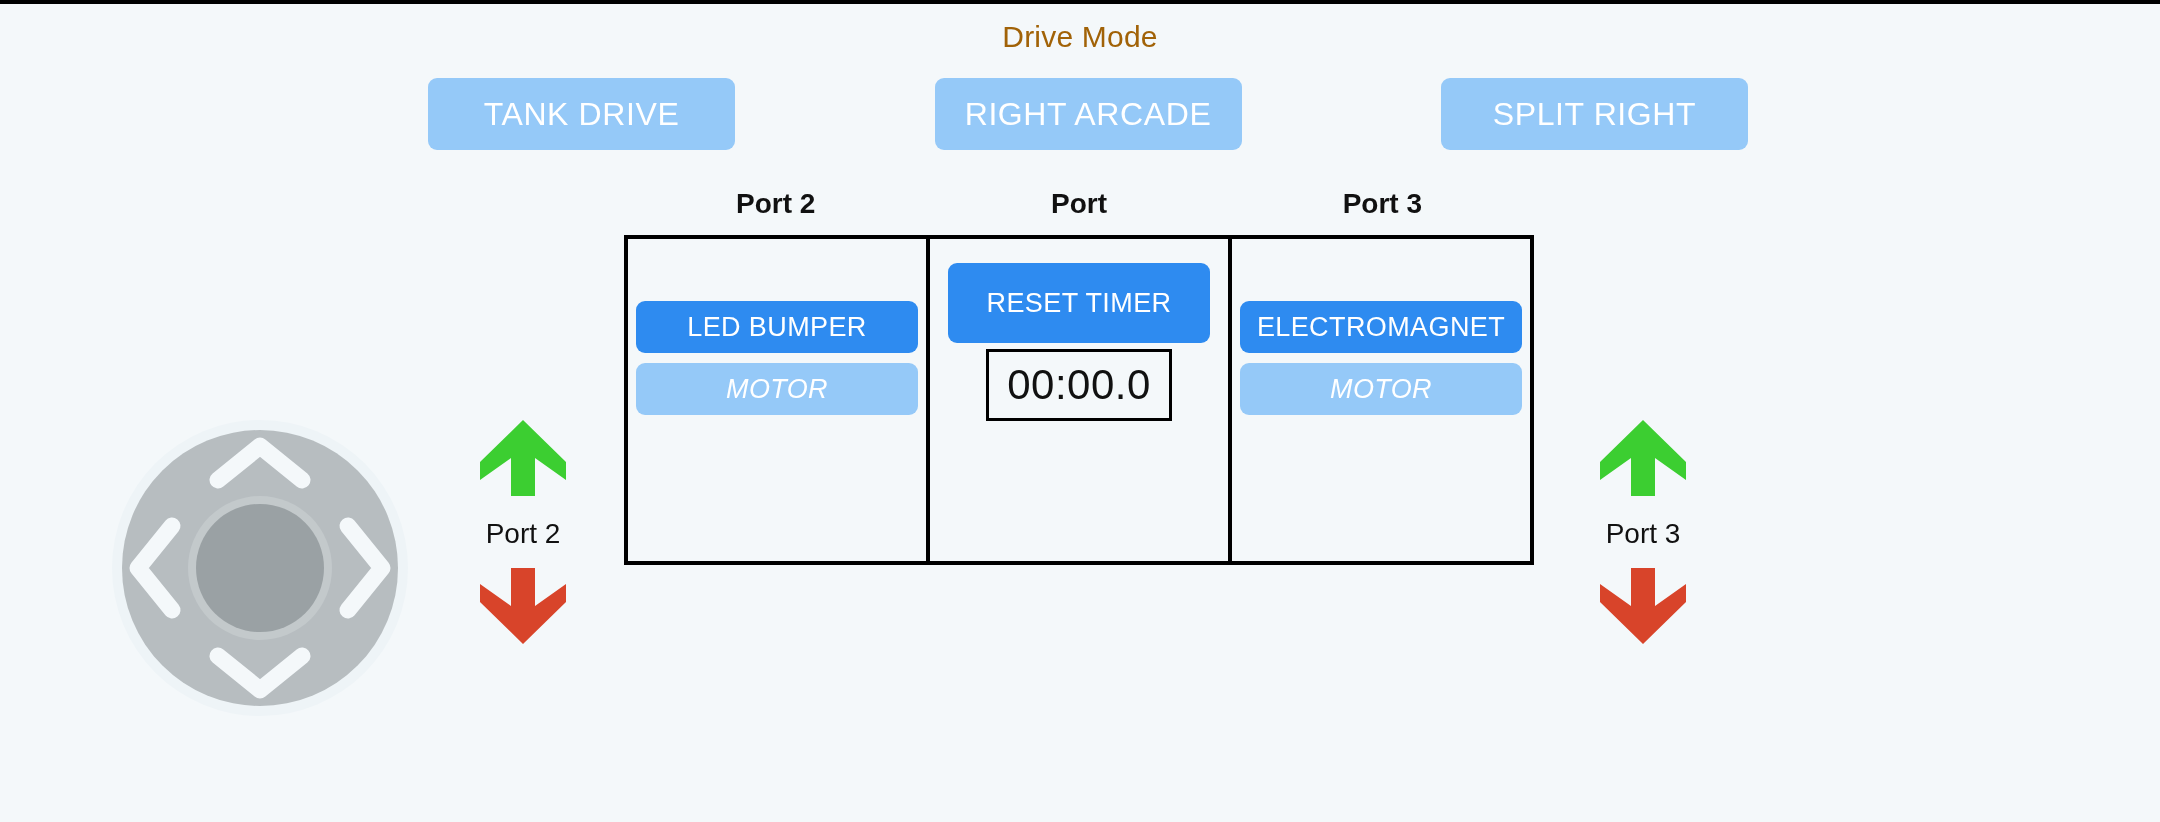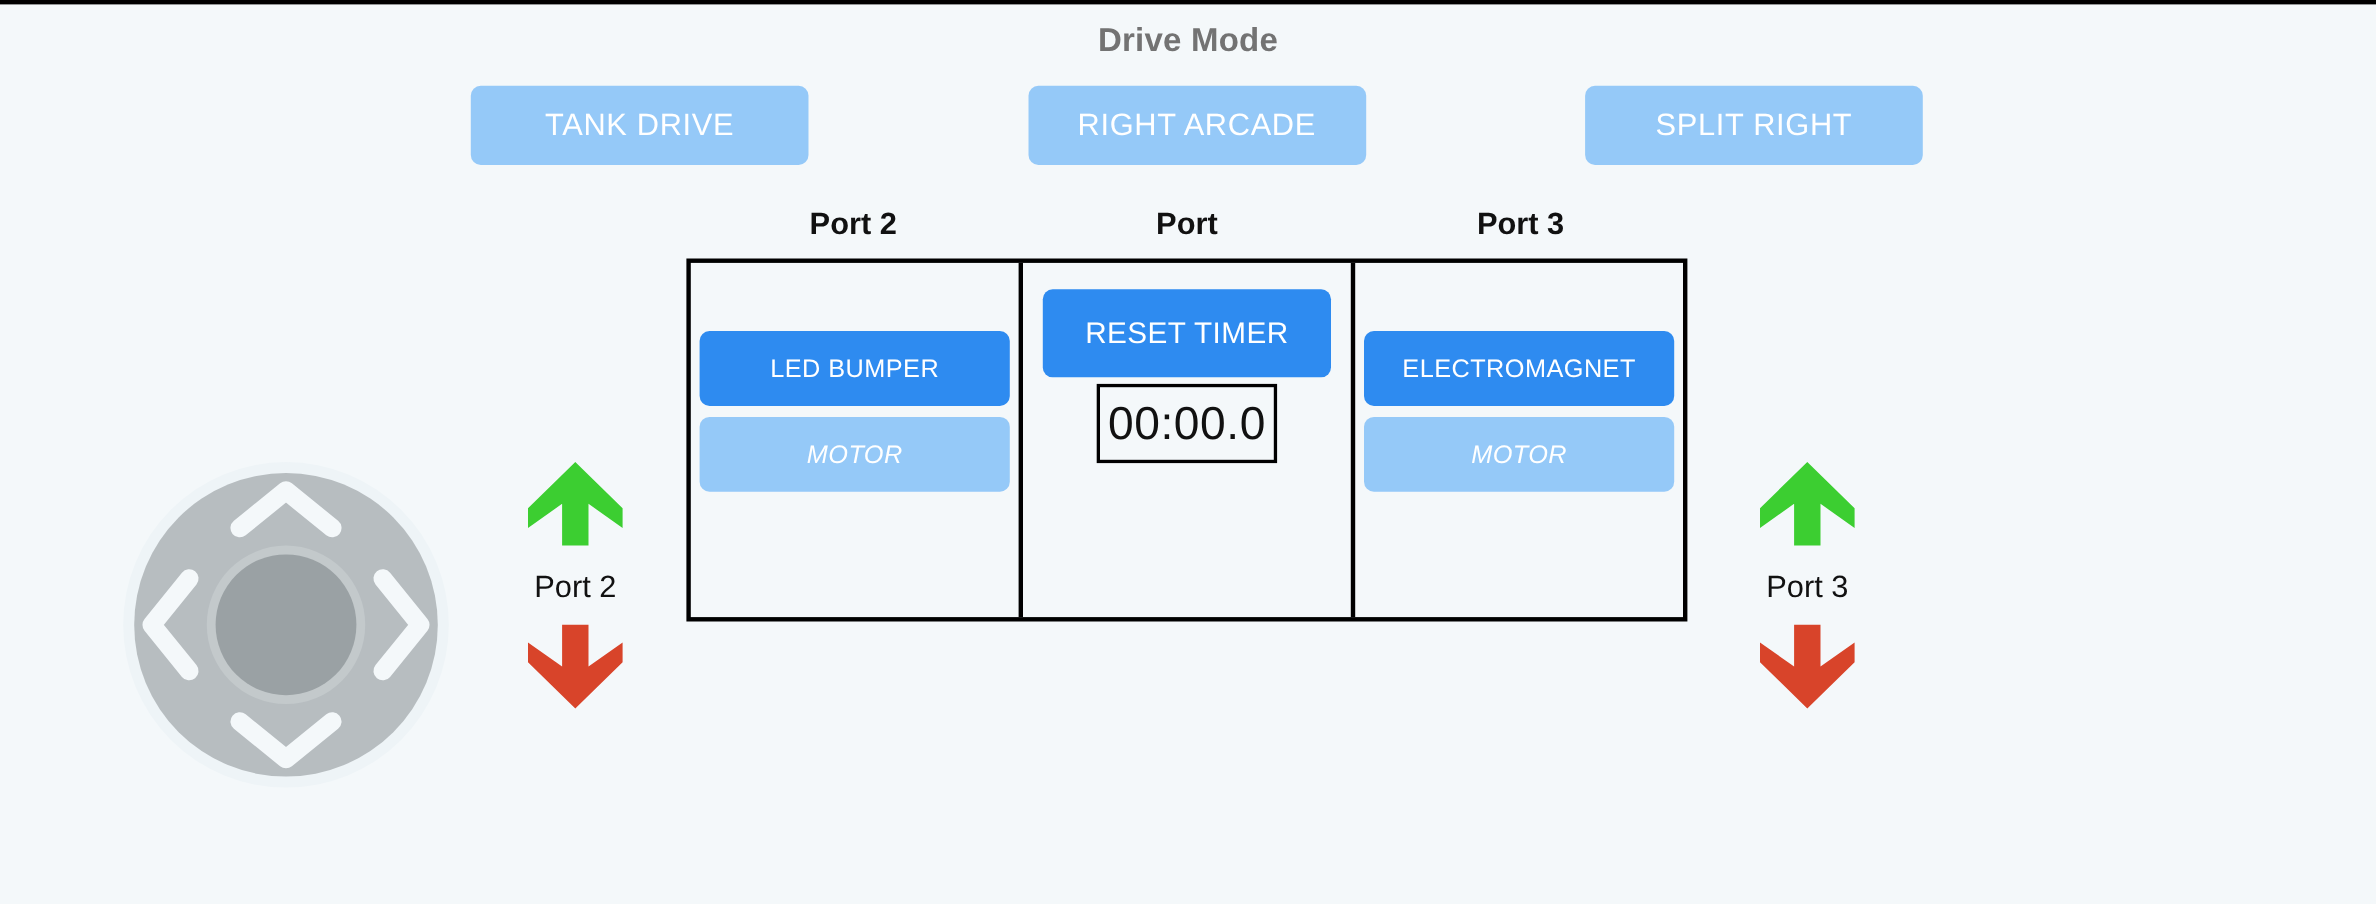--- a/index.html
+++ b/index.html
@@ -30,8 +30,8 @@
     width: 2160px;
     text-align: center;
     font-size: 30px;
-    font-weight: bold;
-    color: #737373;
+    font-weight: normal;
+    color: #a16207;
     letter-spacing: 0.2px;
   }
 

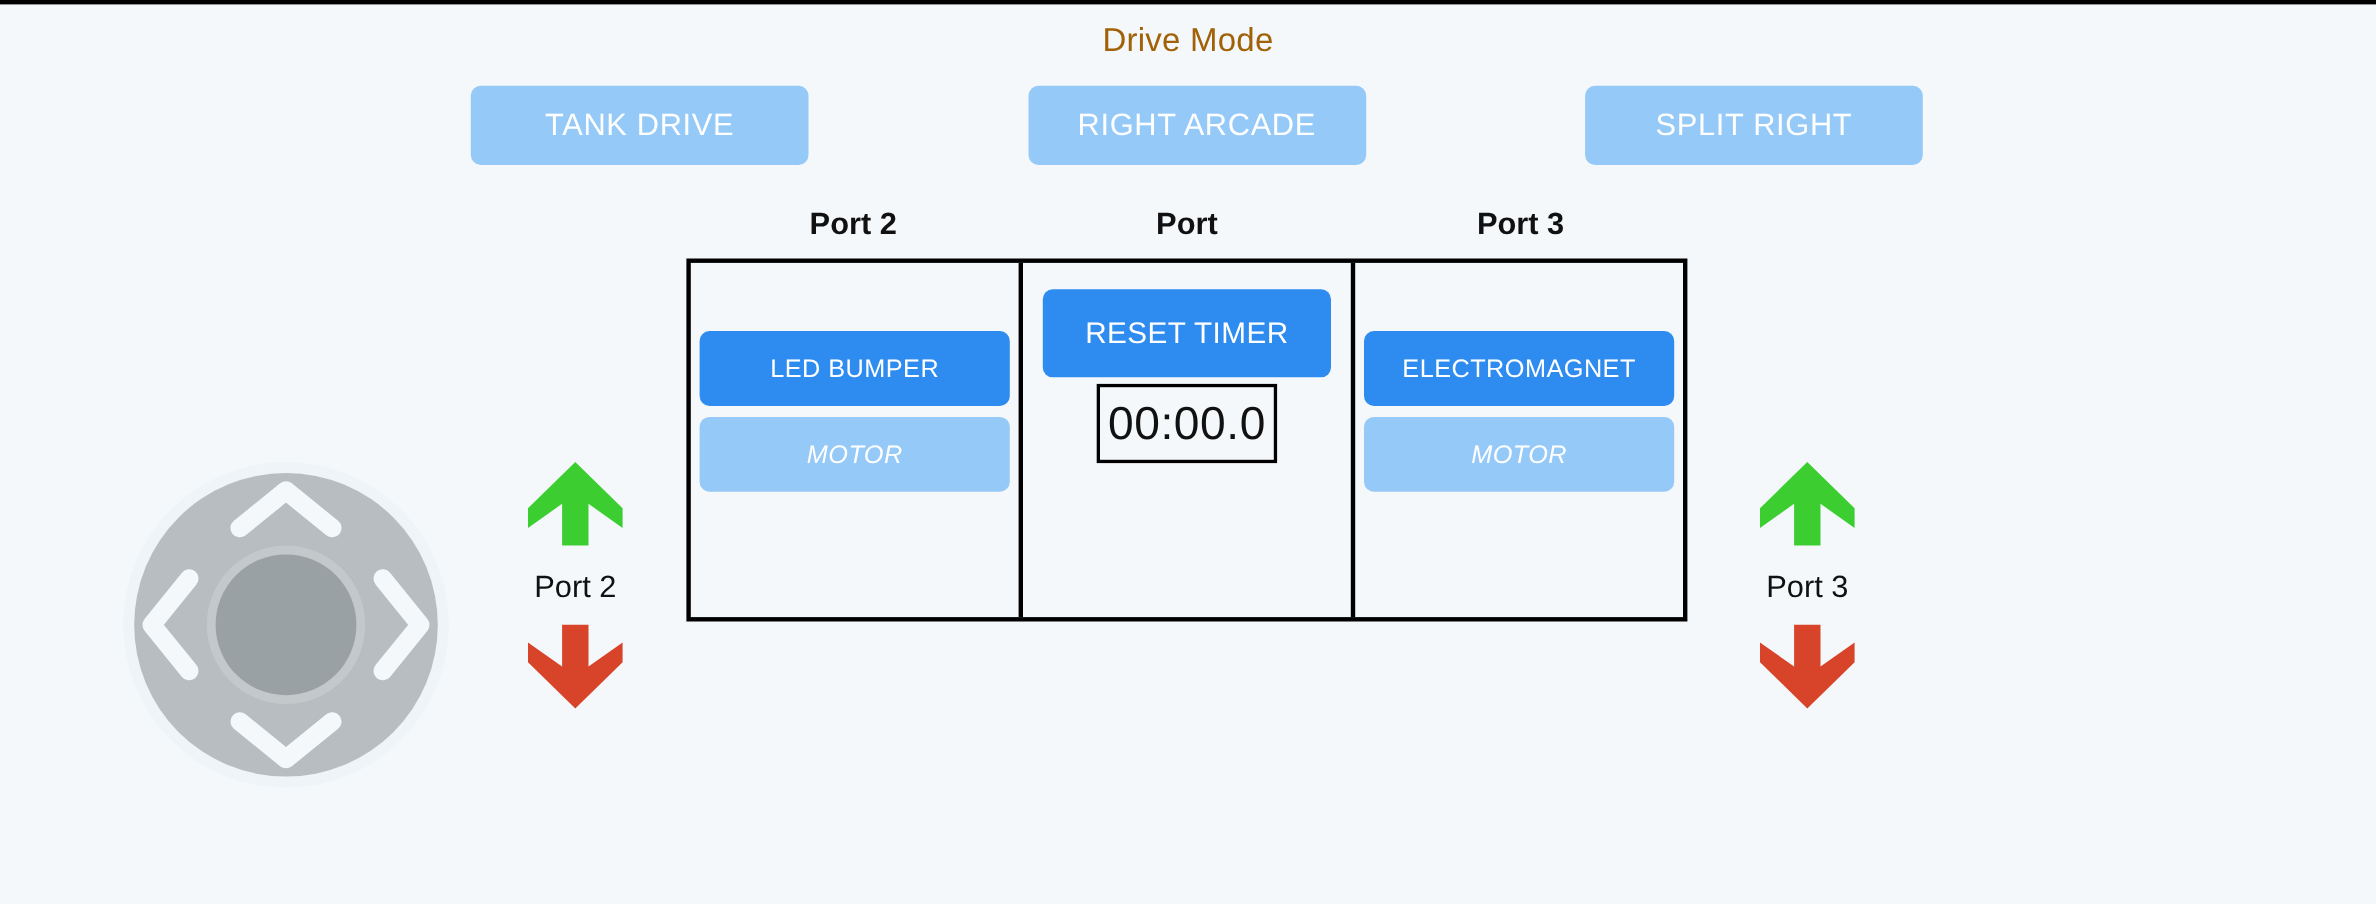--- a/index.html
+++ b/index.html
@@ -52,7 +52,7 @@
     border-radius: 9px;
     background: #95c9f8;
     color: #ffffff;
-    font-size: 28px;
+    font-size: 32px;
     font-family: "Liberation Sans", sans-serif;
     letter-spacing: 0.6px;
     display: flex;

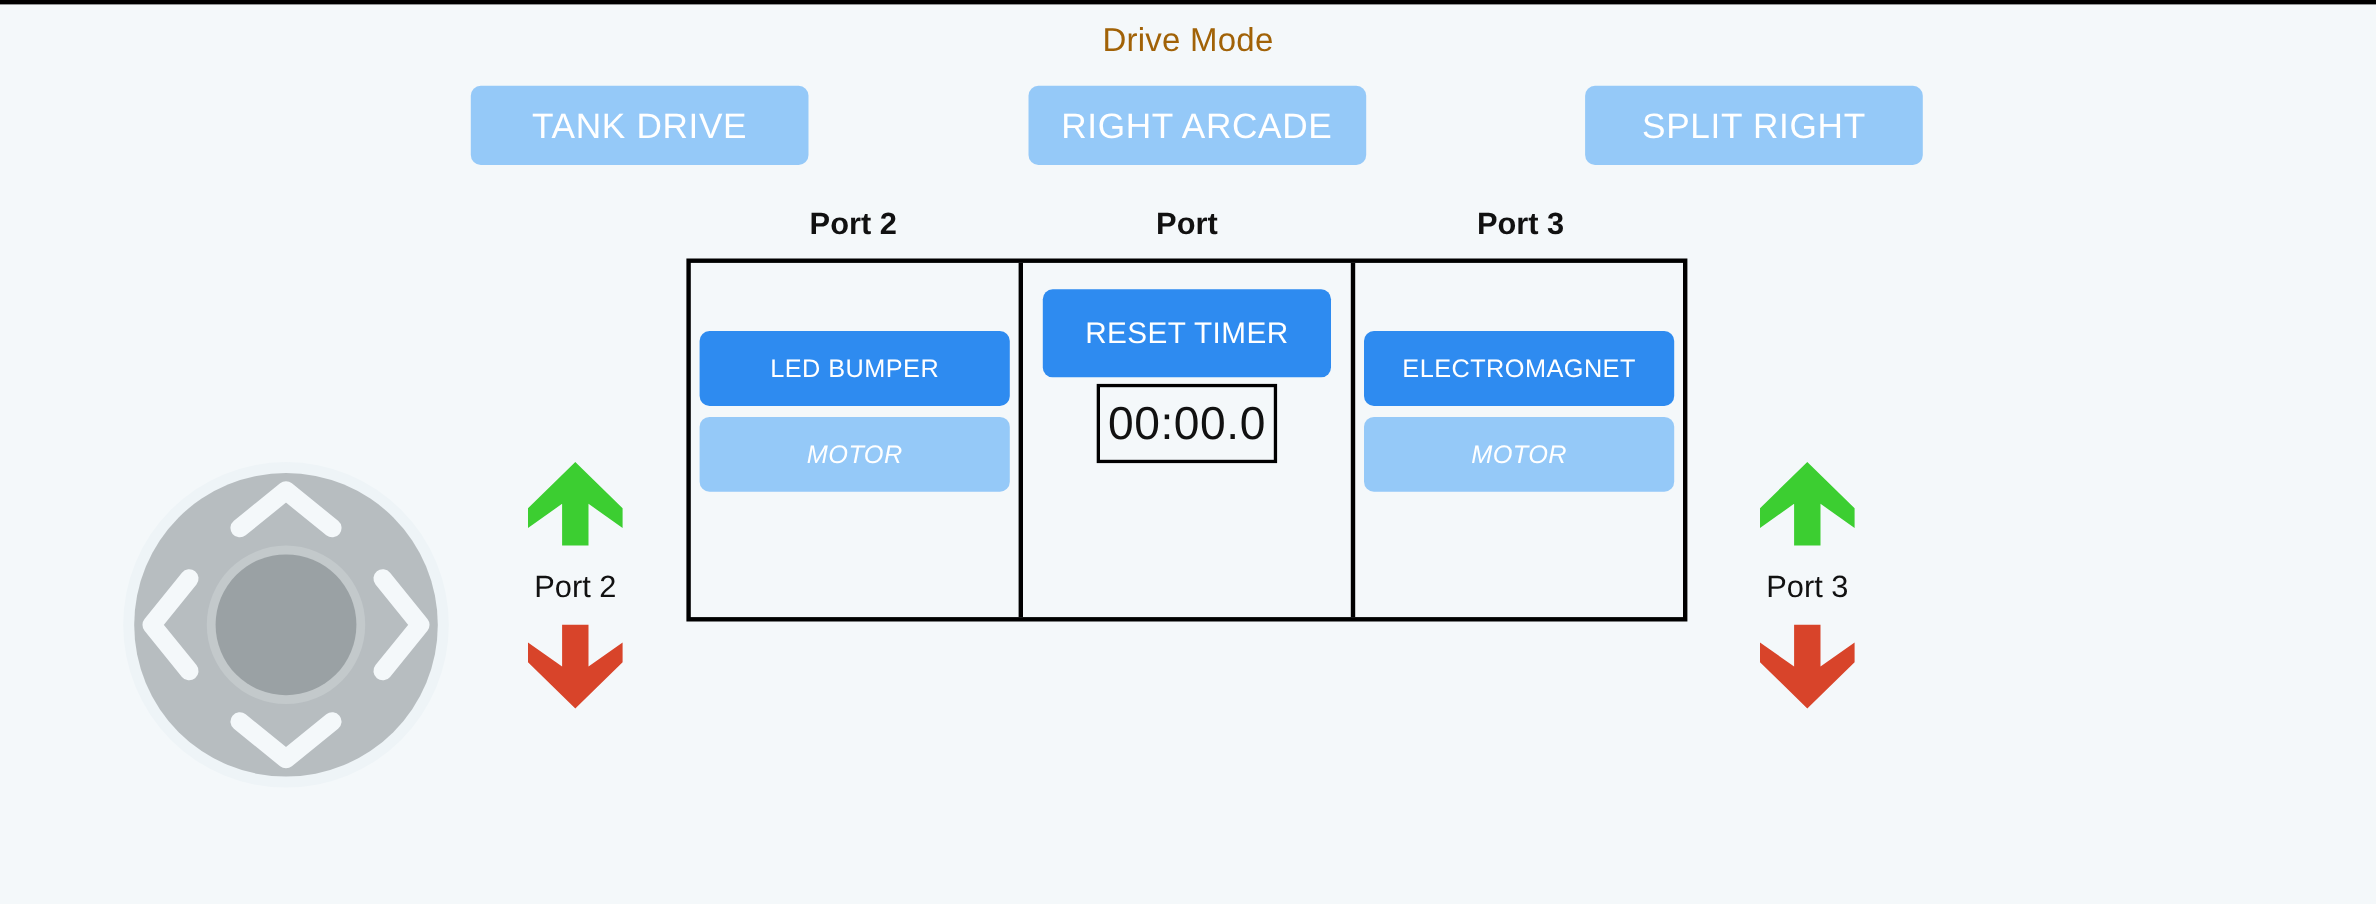--- a/index.html
+++ b/index.html
@@ -127,10 +127,10 @@
     gap: 10px;
   }
   .port-btn {
-    height: 68px;
+    height: 52px;
     border: none;
     border-radius: 9px;
-    font-size: 23px;
+    font-size: 27px;
     font-family: "Liberation Sans", sans-serif;
     color: #ffffff;
     display: flex;

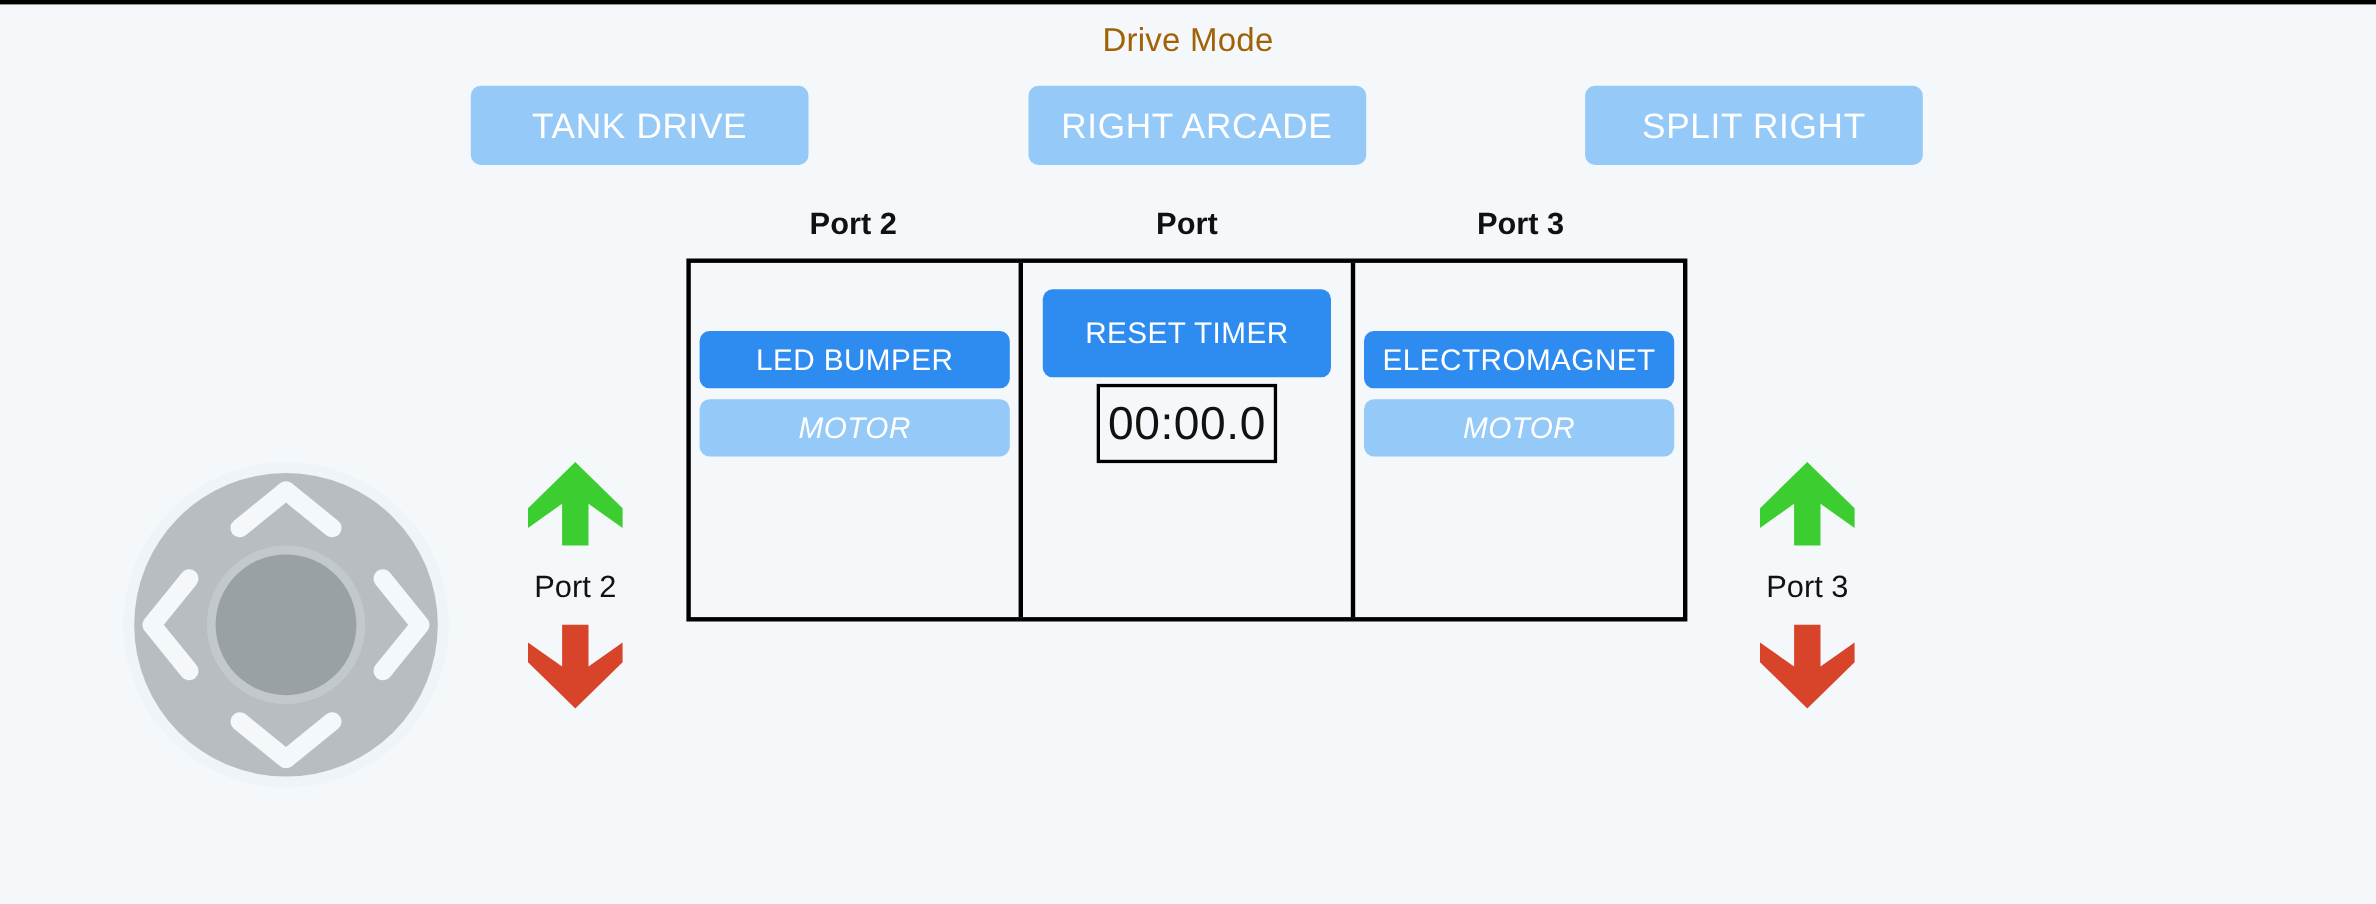--- a/index.html
+++ b/index.html
@@ -167,7 +167,7 @@
     padding: 0;
   }
   #timer-display {
-    width: 164px;
+    width: 186px;
     height: 72px;
     border: 3px solid #000000;
     background: #f4f8fa;

